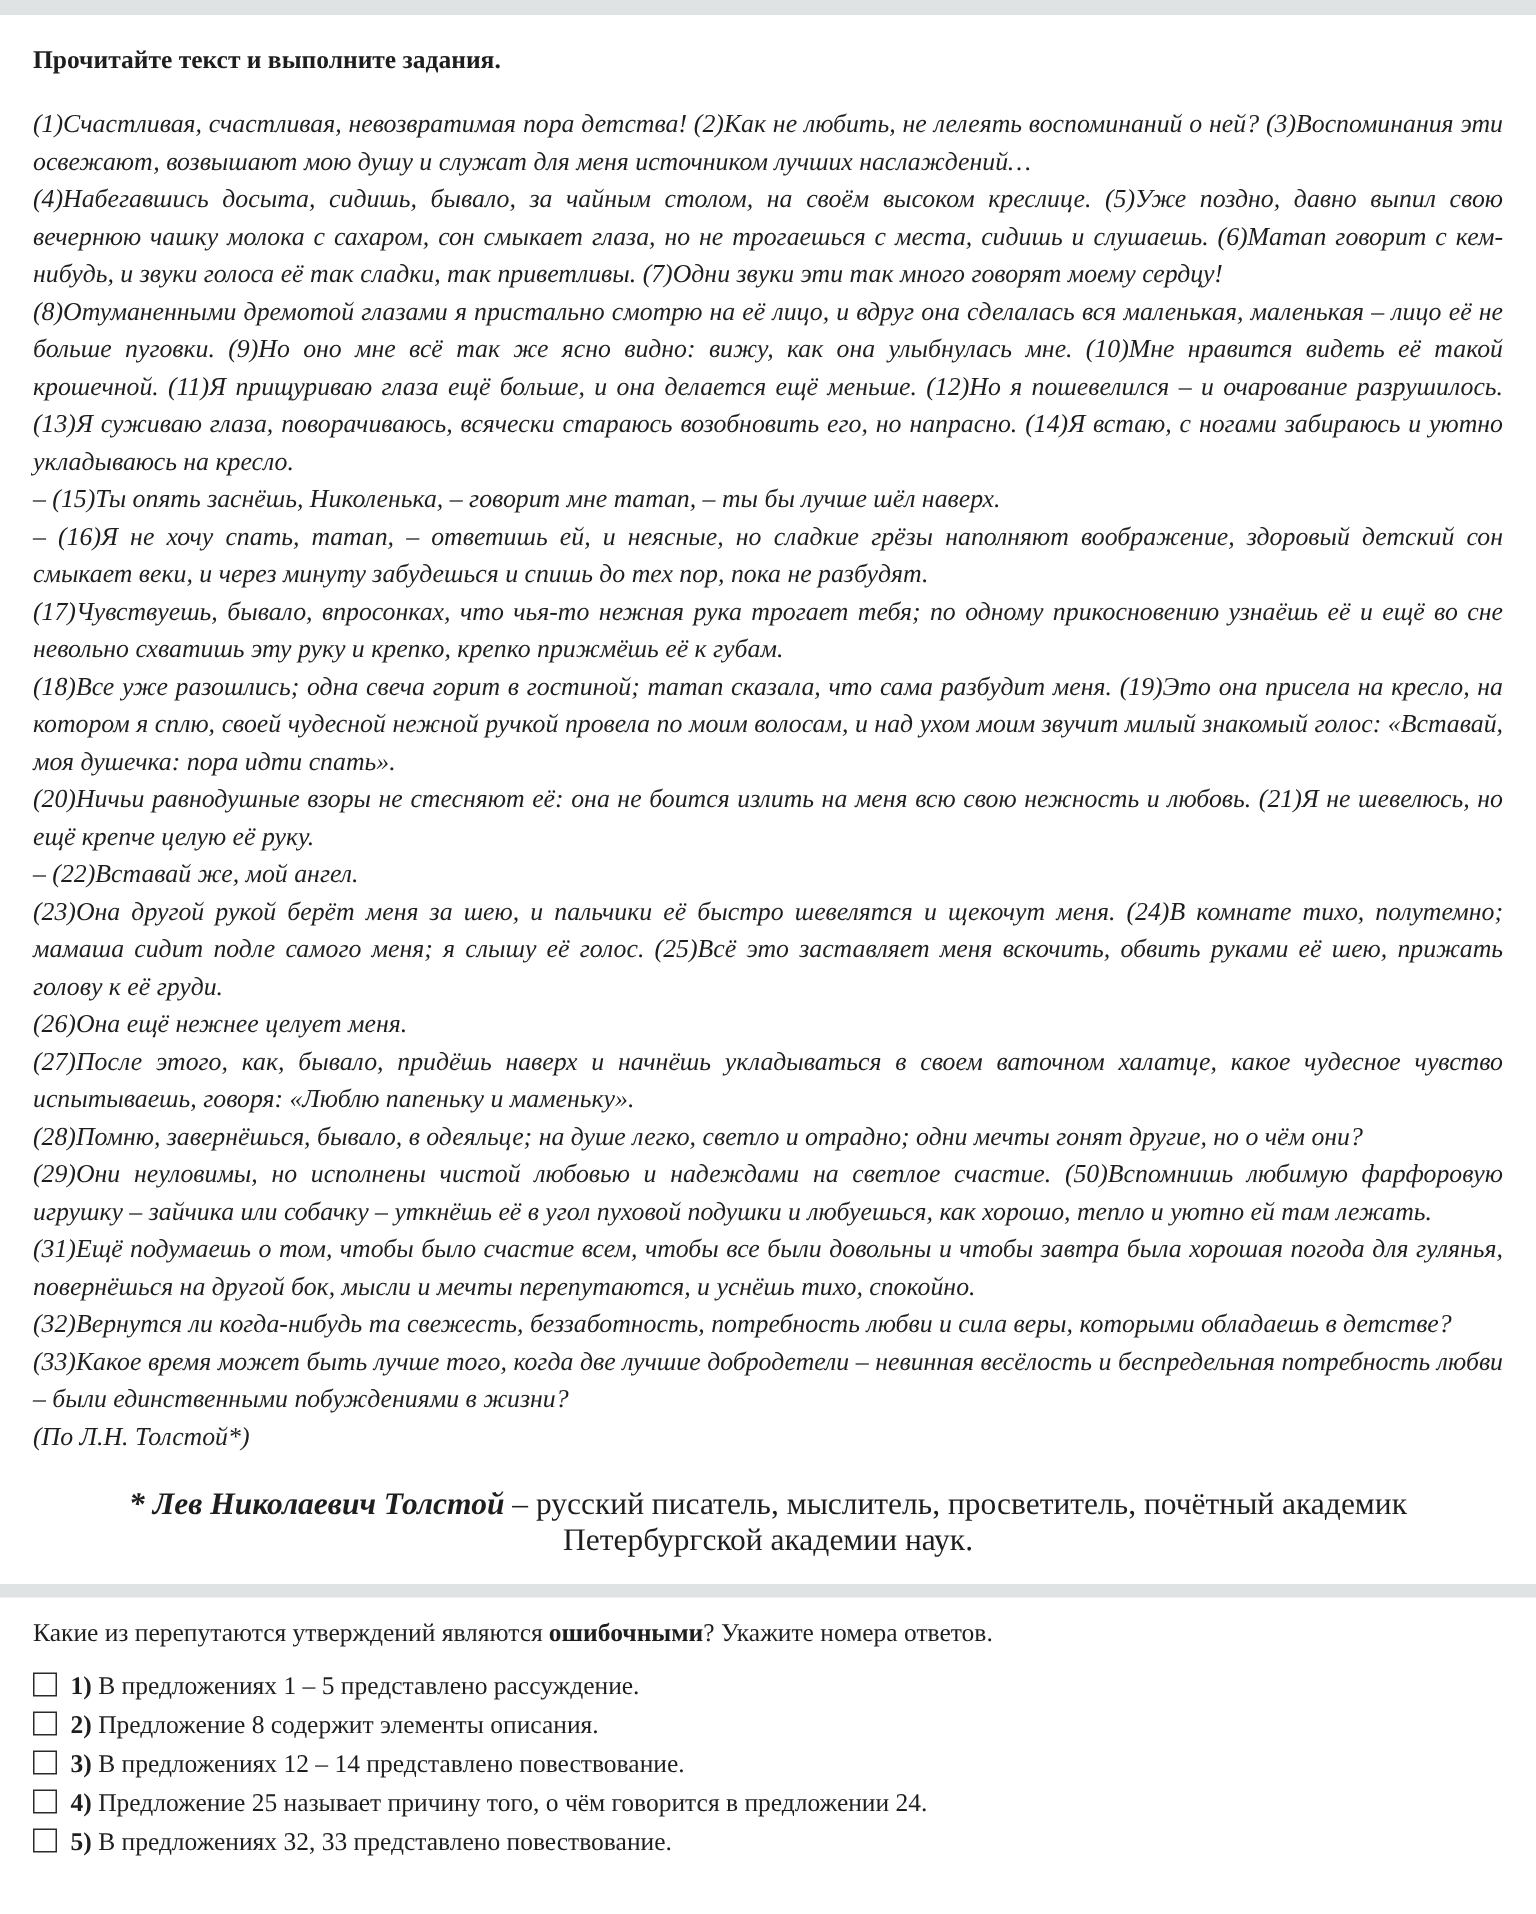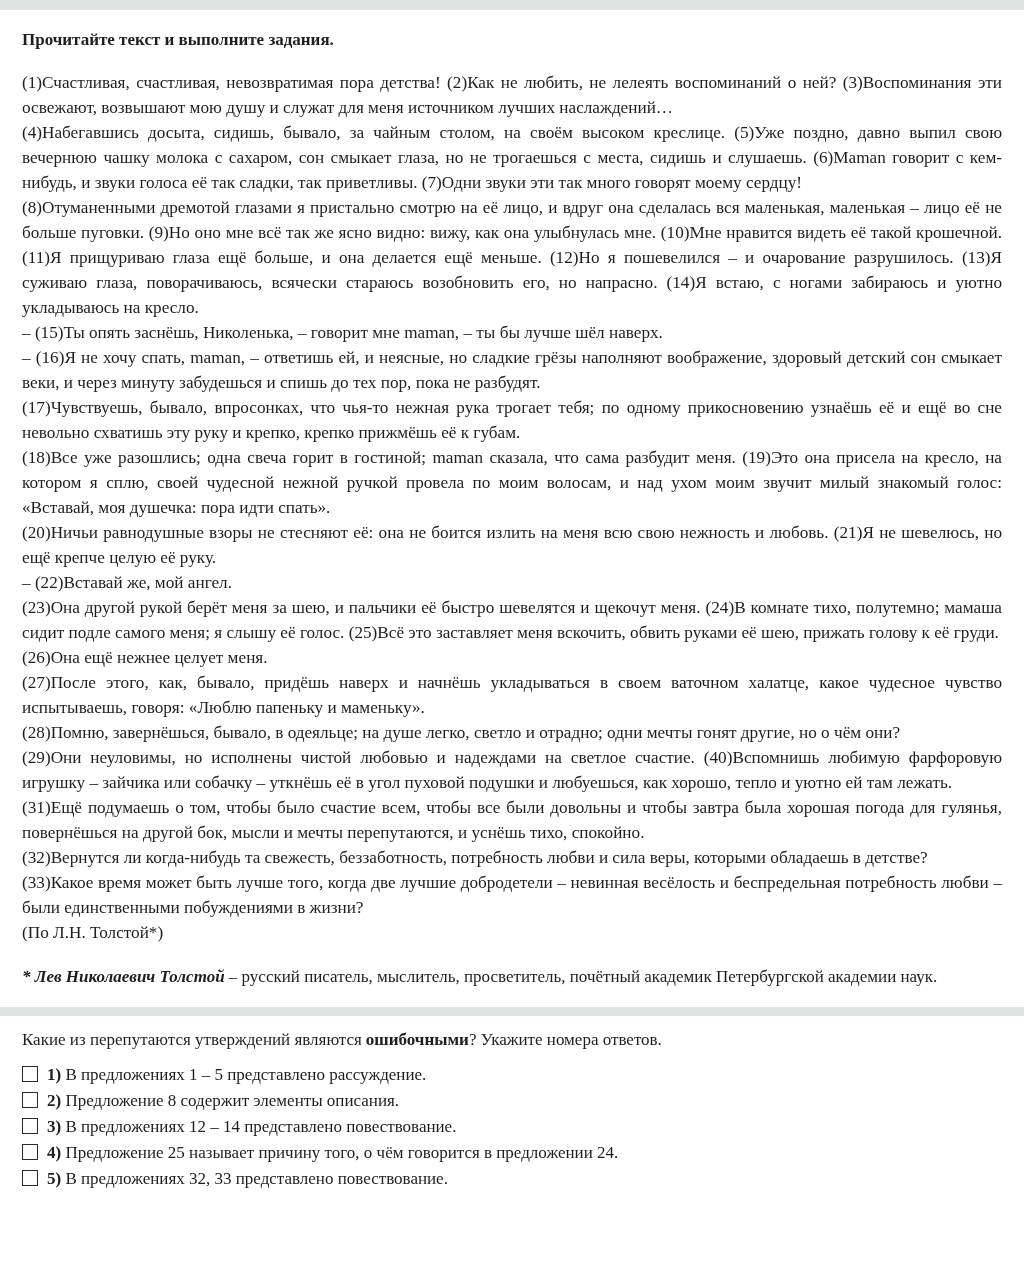--- a/index.html
+++ b/index.html
@@ -29,7 +29,7 @@
     line-height: 25px;
     text-align: justify;
   }
-  .passage p { margin: 0; }
+  .passage p { margin: 0; font-style: italic; }
   .passage p.byline { text-align: left; }
   .footnote {
     margin: 20px 0 0 0;

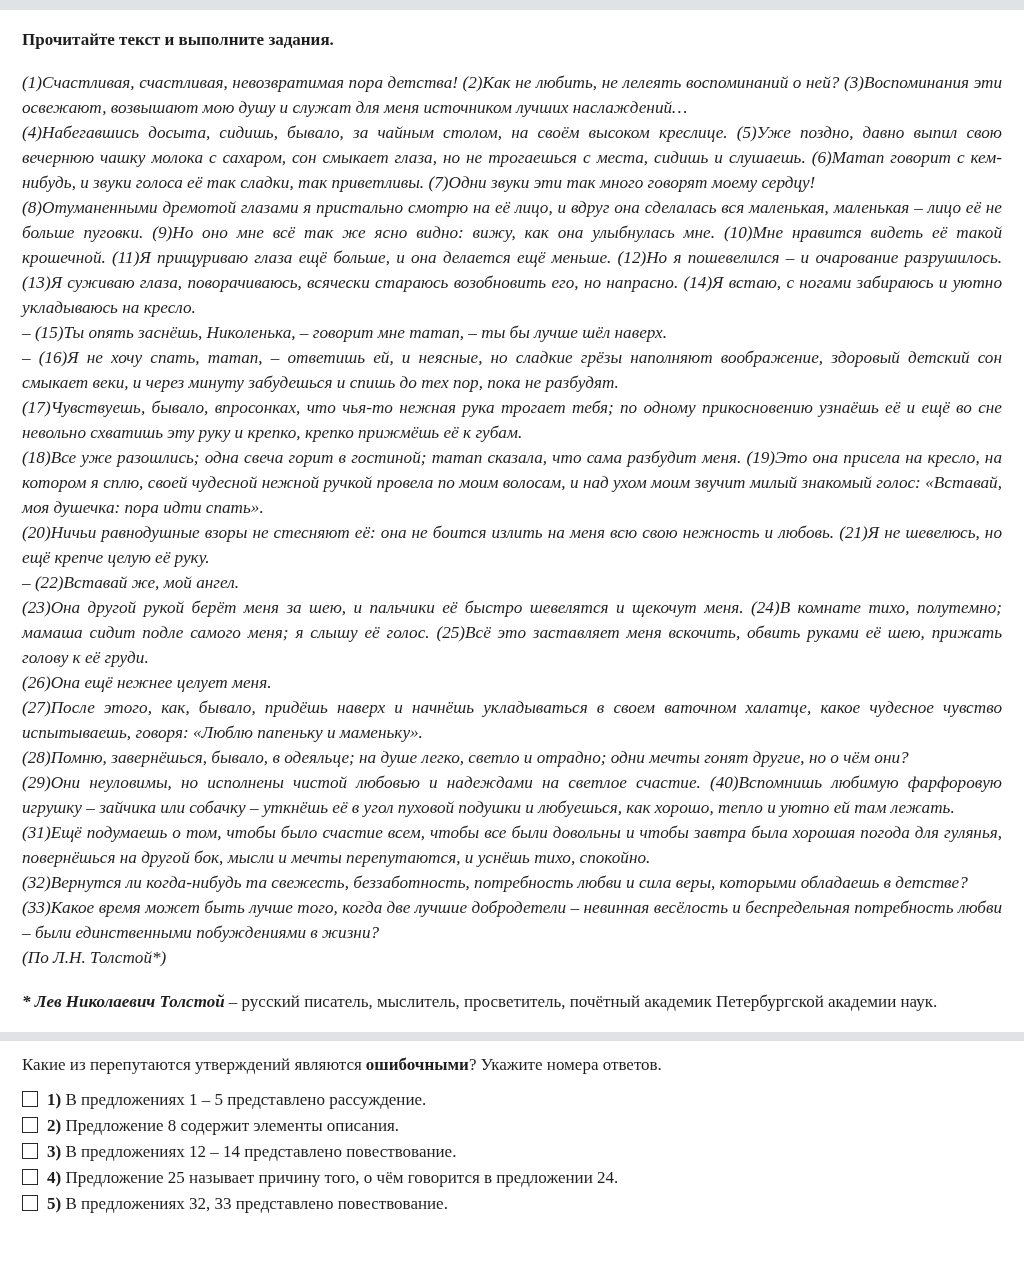--- a/index.html
+++ b/index.html
@@ -93,7 +93,7 @@
     <p>(26)Она ещё нежнее целует меня.</p>
     <p>(27)После этого, как, бывало, придёшь наверх и начнёшь укладываться в своем ваточном халатце, какое чудесное чувство испытываешь, говоря: «Люблю папеньку и маменьку».</p>
     <p>(28)Помню, завернёшься, бывало, в одеяльце; на душе легко, светло и отрадно; одни мечты гонят другие, но о чём они?</p>
-    <p>(29)Они неуловимы, но исполнены чистой любовью и надеждами на светлое счастие. (40)Вспомнишь любимую фарфоровую игрушку – зайчика или собачку – уткнёшь её в угол пуховой подушки и любуешься, как хорошо, тепло и уютно ей там лежать.</p>
+    <p>(29)Они неуловимы, но исполнены чистой любовью и надеждами на светлое счастие. (50)Вспомнишь любимую фарфоровую игрушку – зайчика или собачку – уткнёшь её в угол пуховой подушки и любуешься, как хорошо, тепло и уютно ей там лежать.</p>
     <p>(31)Ещё подумаешь о том, чтобы было счастие всем, чтобы все были довольны и чтобы завтра была хорошая погода для гулянья, повернёшься на другой бок, мысли и мечты перепутаются, и уснёшь тихо, спокойно.</p>
     <p>(32)Вернутся ли когда-нибудь та свежесть, беззаботность, потребность любви и сила веры, которыми обладаешь в детстве?</p>
     <p>(33)Какое время может быть лучше того, когда две лучшие добродетели – невинная весёлость и беспредельная потребность любви – были единственными побуждениями в жизни?</p>

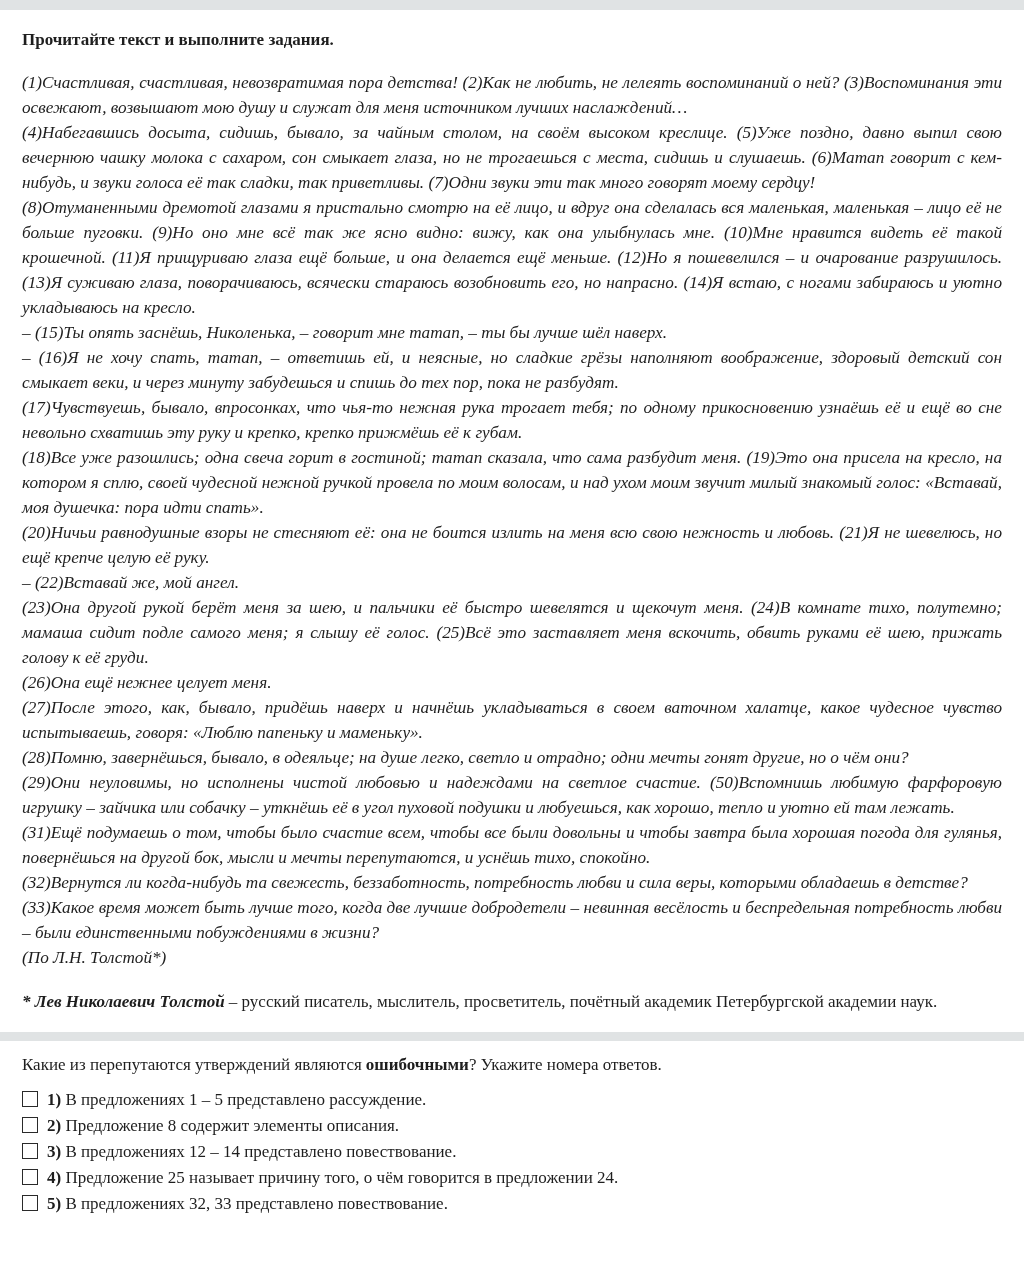--- a/index.html
+++ b/index.html
@@ -33,8 +33,9 @@
   .passage p.byline { text-align: left; }
   .footnote {
     margin: 20px 0 0 0;
-    font-size: 17px;
+    font-size: 21px;
     line-height: 24px;
+    text-align: center;
   }
   .footnote .bi { font-style: italic; font-weight: 700; }
   .divider {

